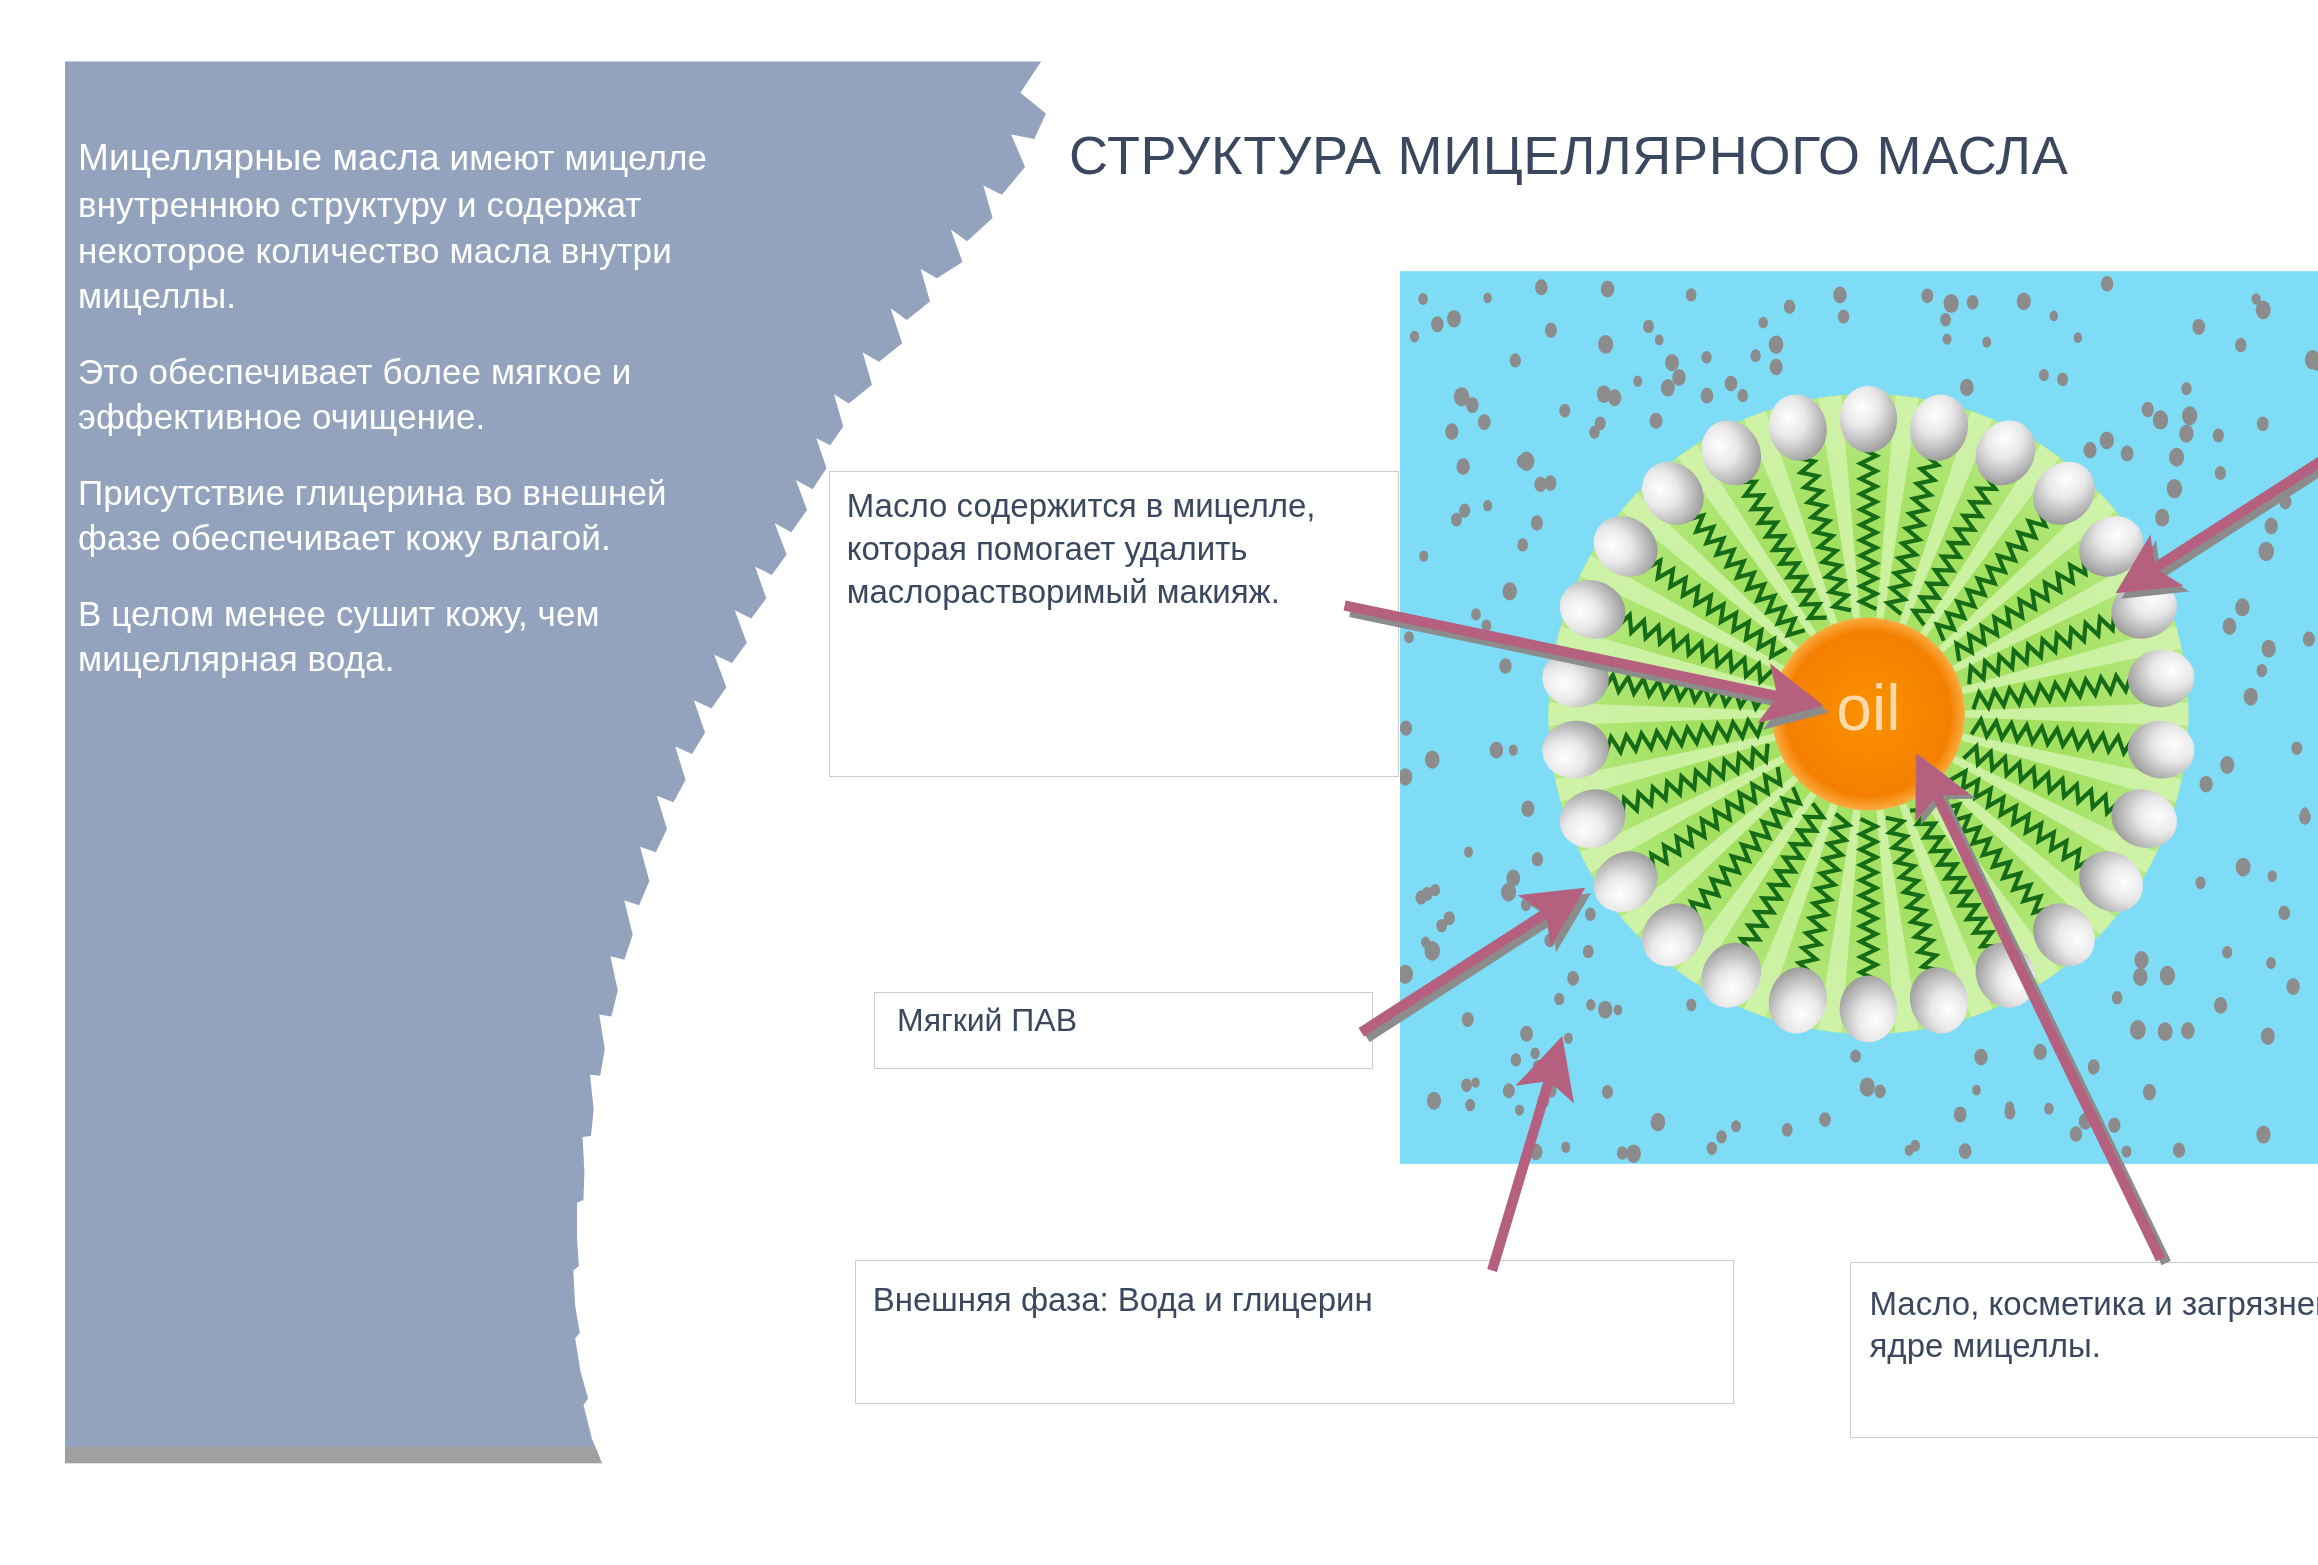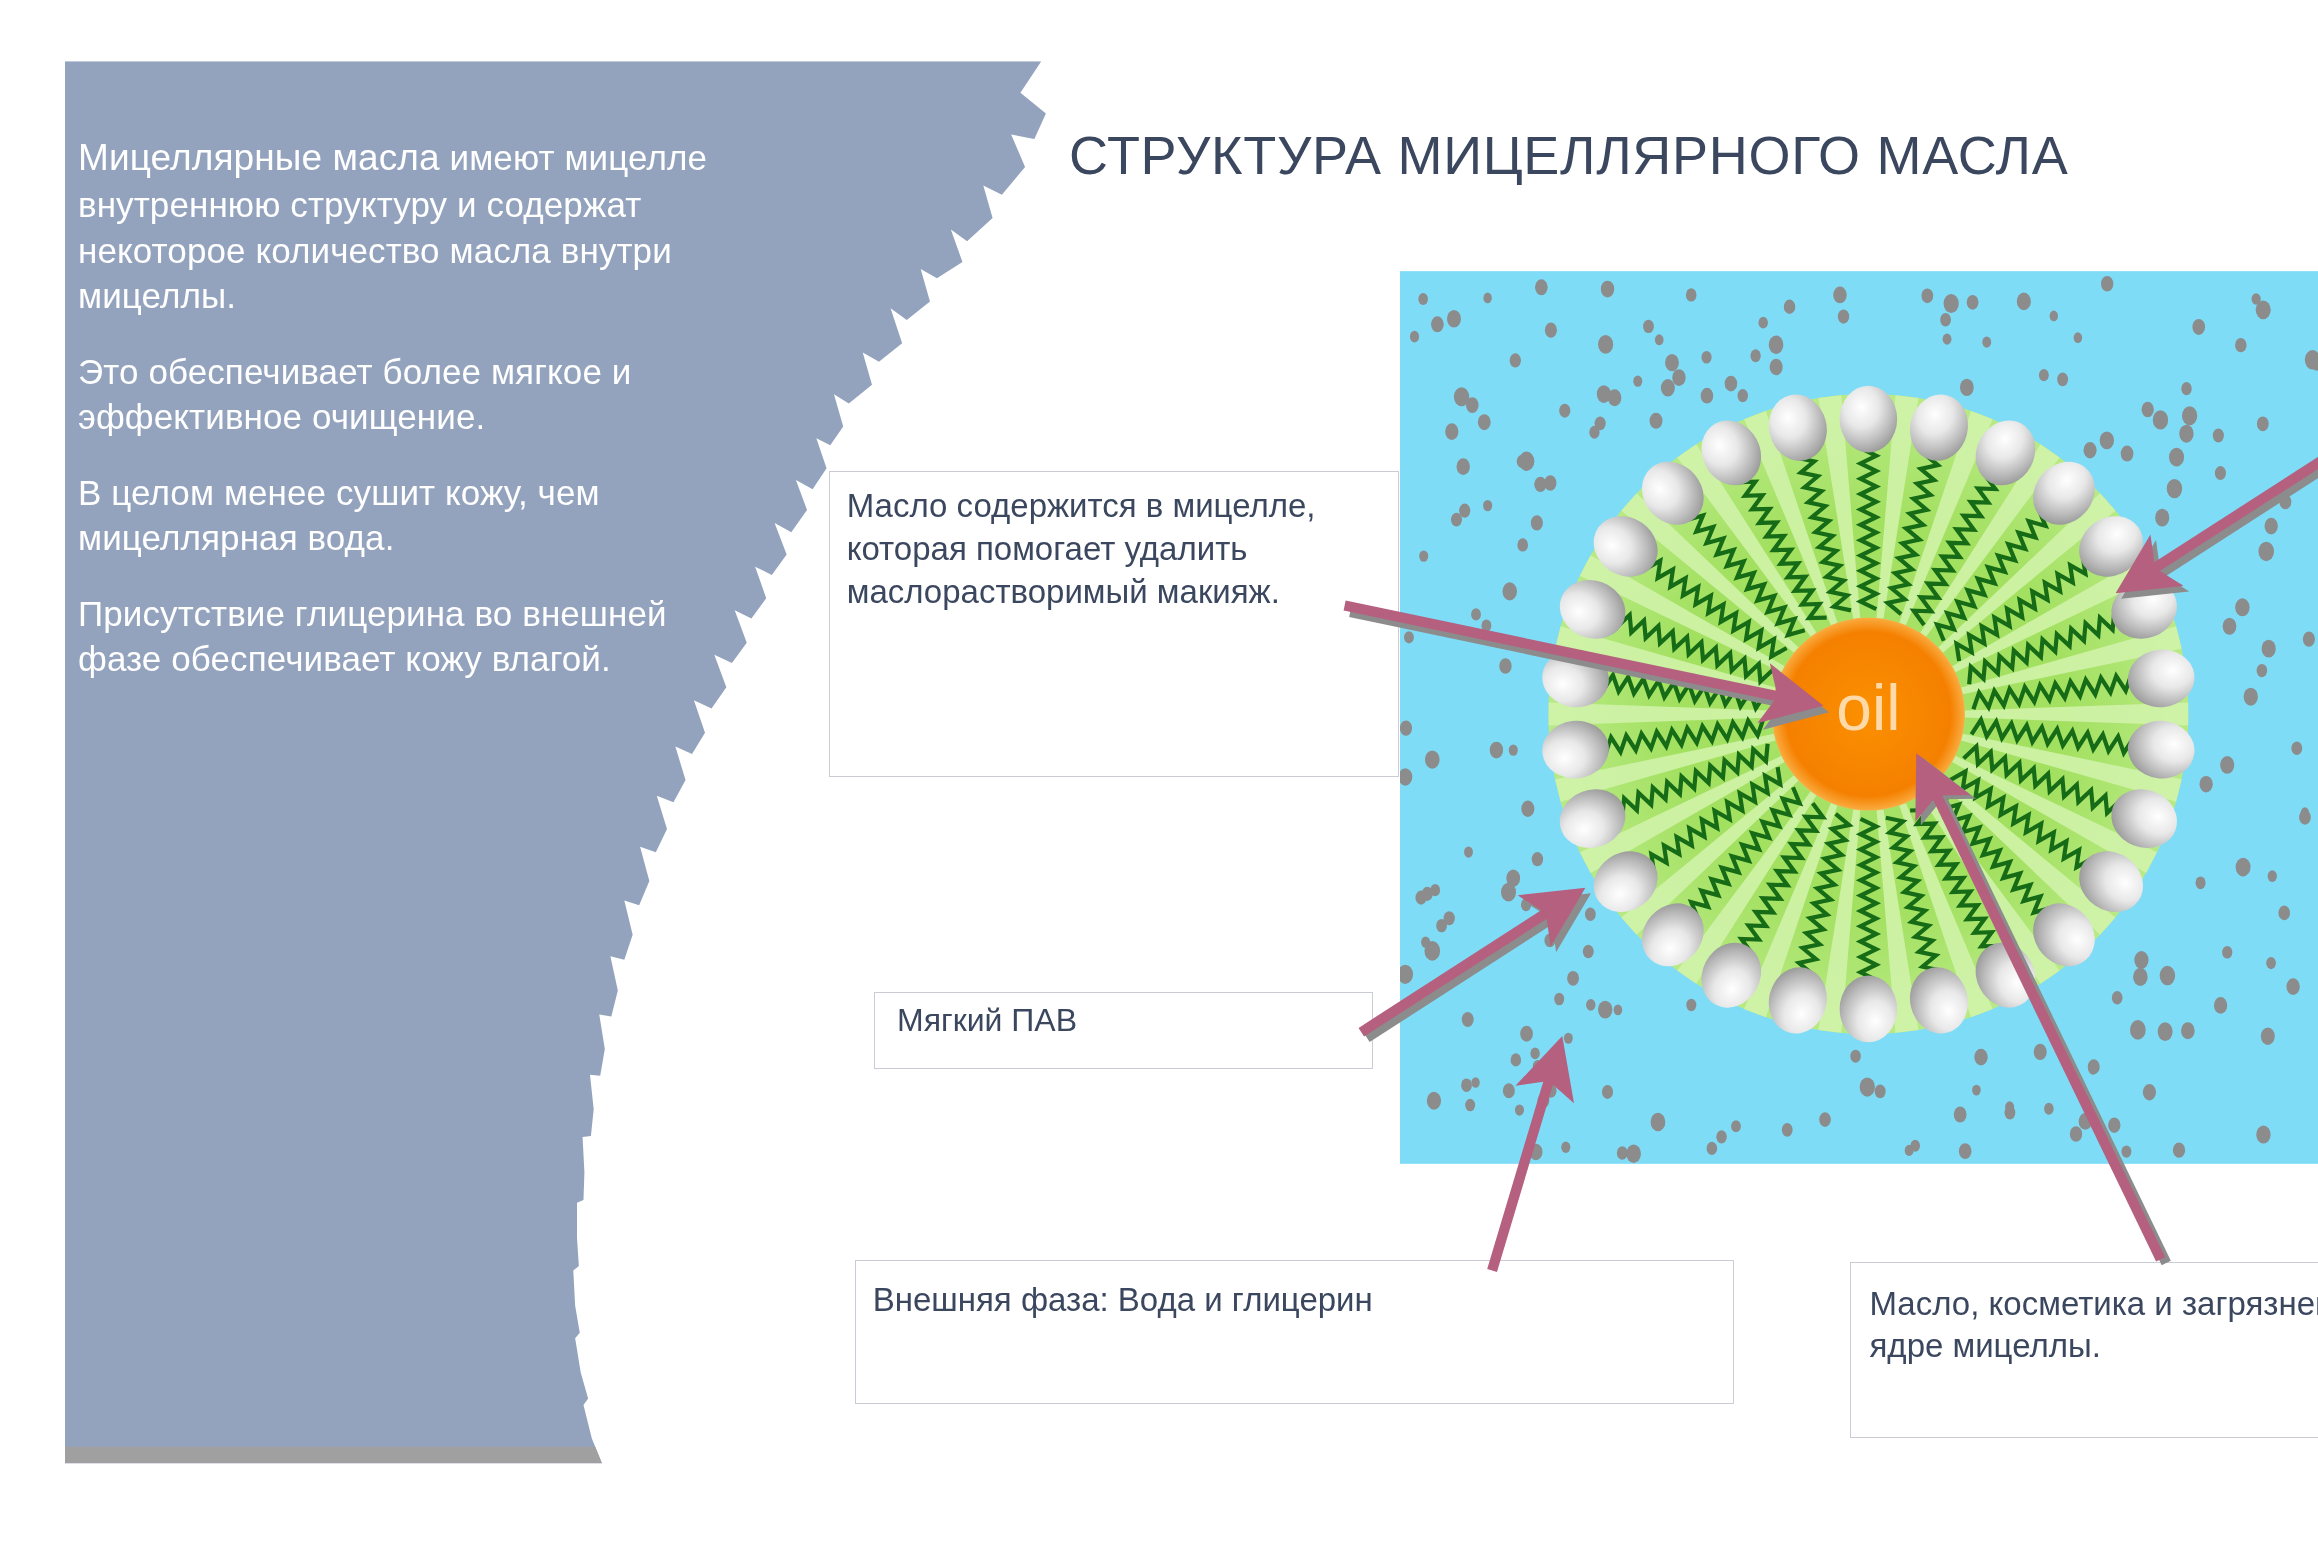--- a/index.html
+++ b/index.html
@@ -96,8 +96,8 @@
   <div id="sidebar-text">
     <p><span class="lead">Мицеллярные масла</span> <span>имеют мицелле внутреннюю структуру и содержат некоторое количество масла внутри мицеллы.</span></p>
     <p>Это обеспечивает более мягкое и эффективное очищение.</p>
+    <p>Присутствие глицерина во внешней фазе обеспечивает кожу влагой.</p>
     <p>В целом менее сушит кожу,  чем мицеллярная вода.</p>
-    <p>Присутствие глицерина во внешней фазе обеспечивает кожу влагой.</p>
   </div>
 </div>
 

